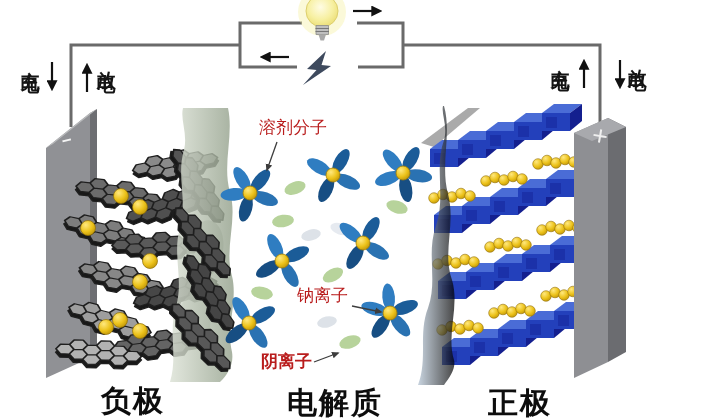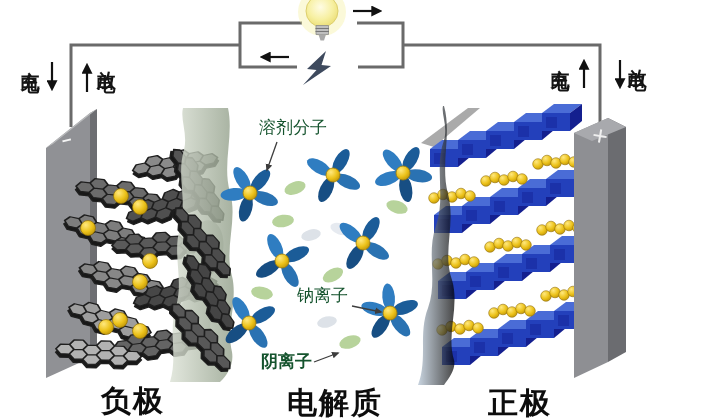--- a/index.html
+++ b/index.html
@@ -9,7 +9,7 @@
   .lbl{position:absolute;color:#1a1a1a;white-space:nowrap;}
   .vl{position:absolute;writing-mode:vertical-rl;text-orientation:upright;
       font-size:19px;font-weight:600;color:#141414;letter-spacing:2px;line-height:1;}
-  .ann{font-size:17px;font-weight:500;color:#14532d;}
+  .ann{font-size:17px;font-weight:500;color:#b91c1c;}
   .big{font-size:30px;font-weight:800;color:#0d0d0d;letter-spacing:2px;}
   .sign-neg{font-size:17px;font-weight:900;color:#f5f5f5;transform:rotate(-14deg);}
   .sign-pos{font-size:27px;font-weight:400;color:#efefef;transform:rotate(10deg);}

